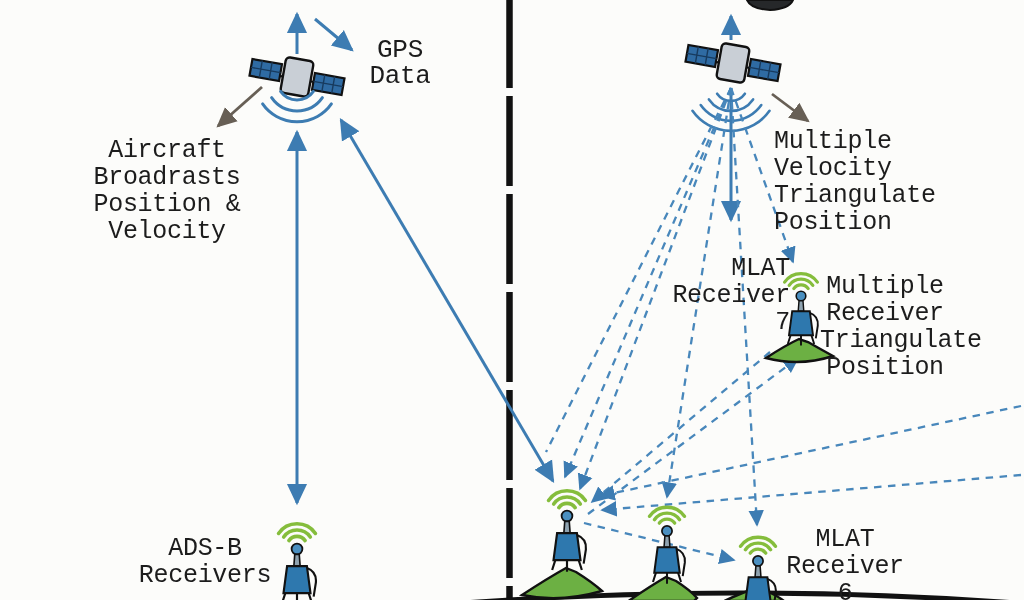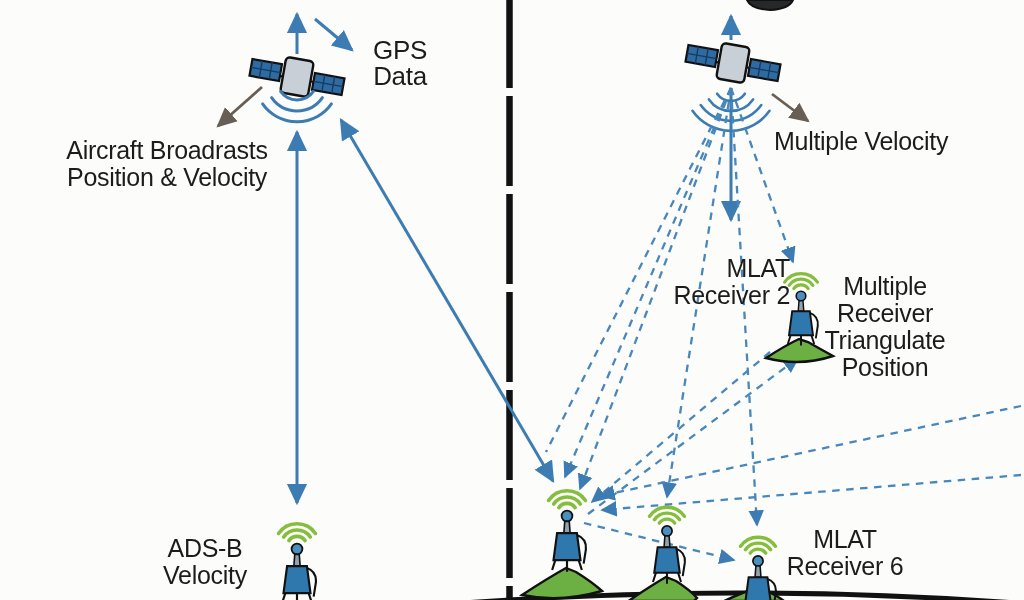--- a/index.html
+++ b/index.html
@@ -31,7 +31,7 @@
   .divider{stroke:var(--ink);stroke-width:6.5;stroke-dasharray:90 8;}
   .earth{stroke:var(--ink);stroke-width:5;fill:none;}
   .aircraft{fill:#26282a;stroke:var(--ink);stroke-width:2;}
-  .label{position:absolute;color:var(--text);font-size:25px;line-height:27px;letter-spacing:-0.3px;}
+  .label{position:absolute;color:var(--text);font-size:25px;line-height:27px;letter-spacing:-0.3px;font-family:Liberation Mono, monospace;}
   .label.center{text-align:center;}
   .label.right{text-align:right;}
   .label.big{font-size:26px;line-height:26px;}

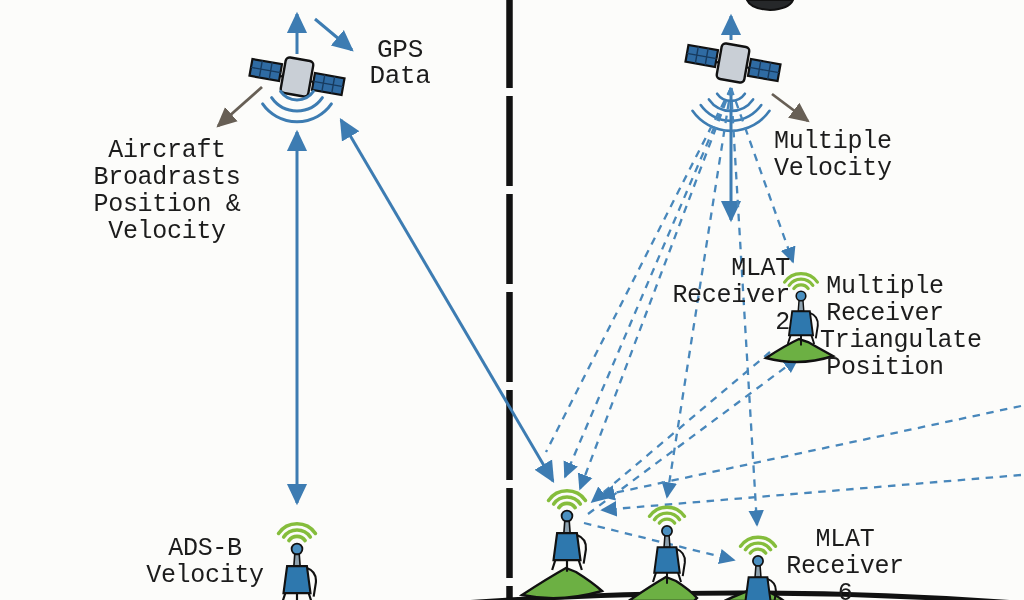--- a/index.html
+++ b/index.html
@@ -140,6 +140,7 @@
 
   <div class="label" style="left:774px;top:128px;width:245px;">
     <div>Multiple Velocity</div>
+    <div>Triangulate Position</div>
   </div>
 
   <div class="label right" style="left:660px;top:255px;width:130px;">

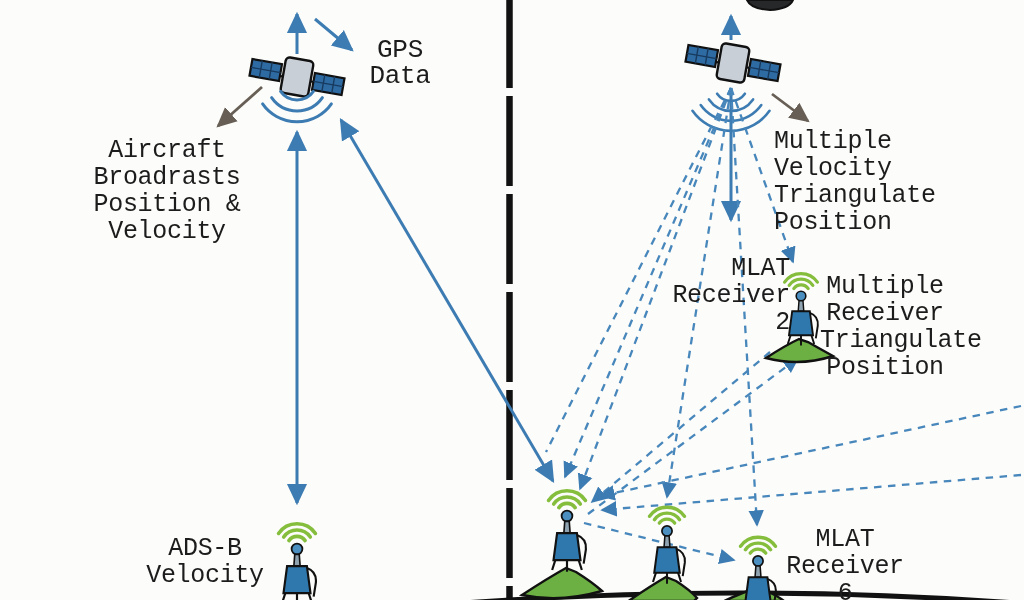--- a/index.html
+++ b/index.html
@@ -145,7 +145,7 @@
 
   <div class="label right" style="left:660px;top:255px;width:130px;">
     <div>MLAT</div>
-    <div>Receiver 2</div>
+    <div>Receiver 7</div>
   </div>
 
   <div class="label center" style="left:820px;top:273px;width:130px;">

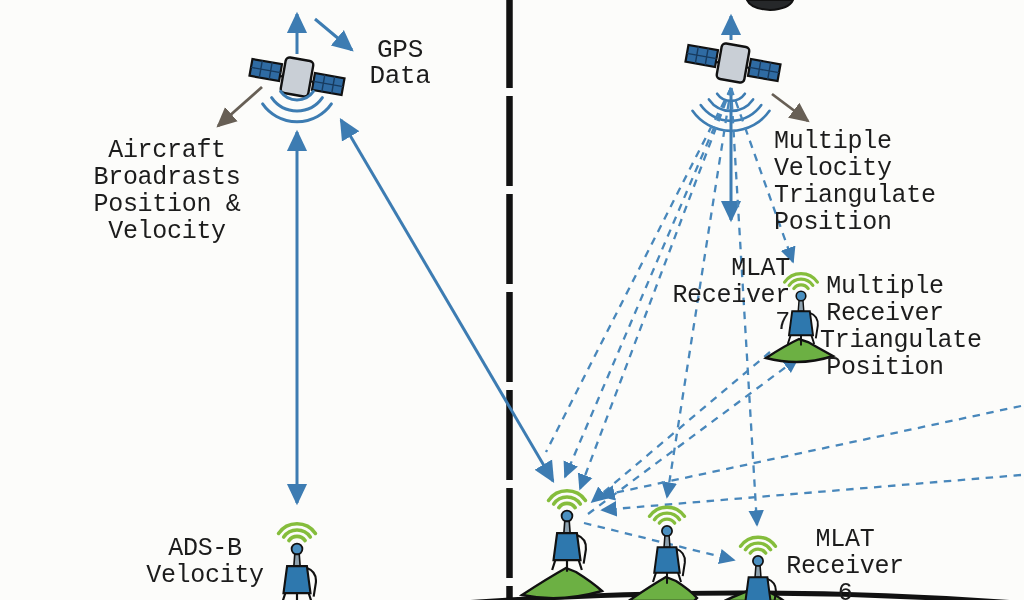--- a/index.html
+++ b/index.html
@@ -157,7 +157,7 @@
 
   <div class="label center" style="left:130px;top:535px;width:150px;">
     <div>ADS-B</div>
-    <div>Velocity</div>
+    <div>Receivers</div>
   </div>
 
   <div class="label center" style="left:780px;top:526px;width:130px;">

